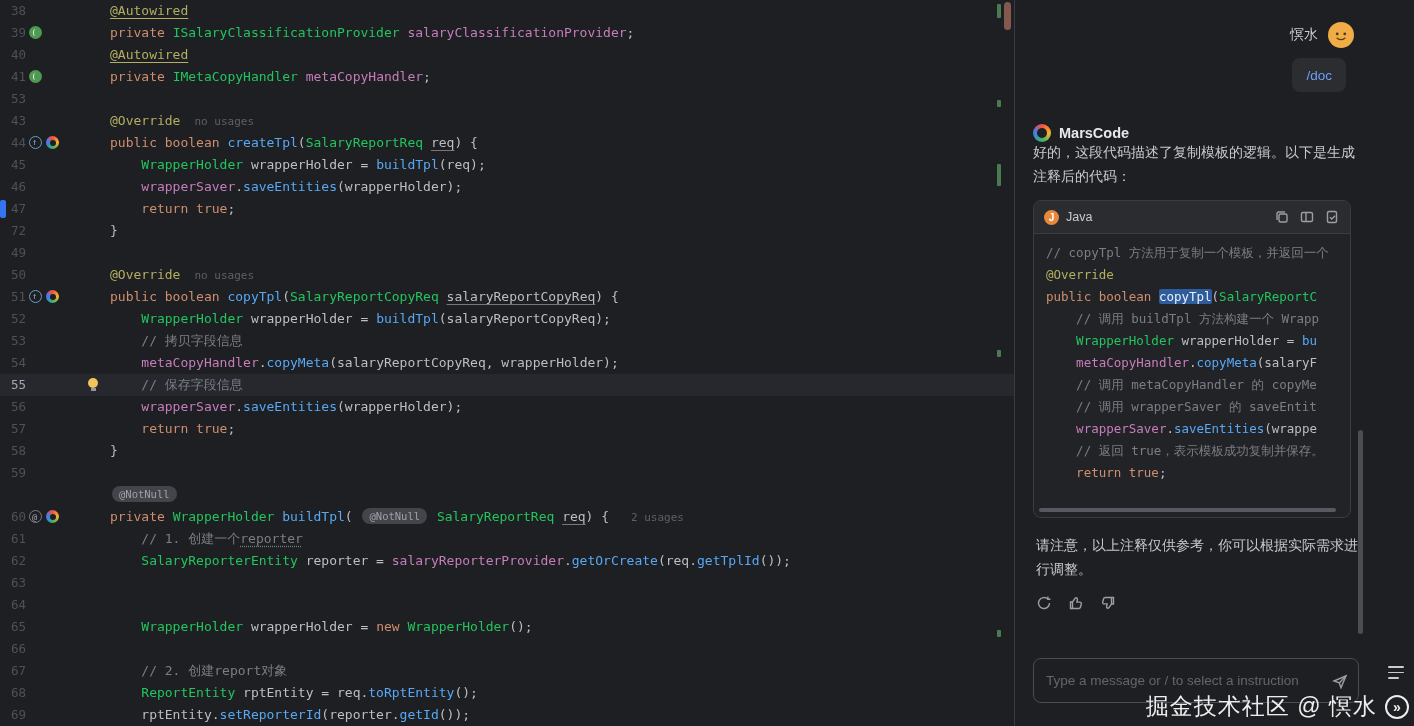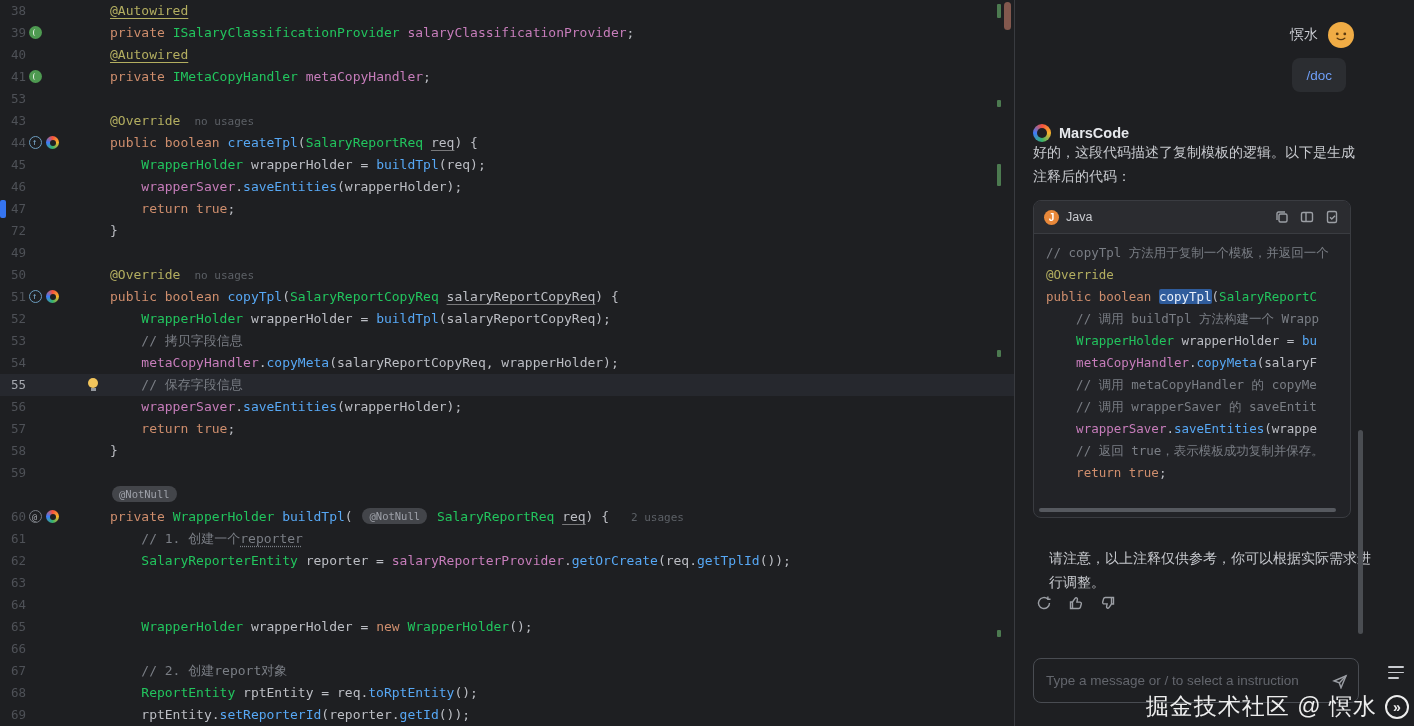--- a/index.html
+++ b/index.html
@@ -67,7 +67,7 @@
   #chat-code{padding:8px 0 0 12px;font-family:"DejaVu Sans Mono","Liberation Mono",monospace;font-size:12.5px;}
   .crow{height:22px;line-height:22px;white-space:pre;overflow:hidden;}
   .h-scrollbar{position:absolute;left:5px;right:14px;bottom:5px;height:4px;background:#56595F;border-radius:2px;}
-  .note{position:absolute;left:18px;top:530px;width:322px;margin:16px;color:#C7C9CE;font-size:14px;line-height:24px;}
+  .note{position:absolute;left:18px;top:530px;width:322px;margin:3px;color:#C7C9CE;font-size:14px;line-height:24px;}
   .msg-actions{position:absolute;left:20px;top:594px;display:flex;gap:14px;}
   .msg-actions .icon-btn{width:18px;height:18px;}
   .input-box{position:absolute;left:18px;top:658px;width:326px;height:45px;box-sizing:border-box;border:1px solid #494C52;border-radius:8px;display:flex;align-items:center;padding:0 10px;background:#1E1F22;}

